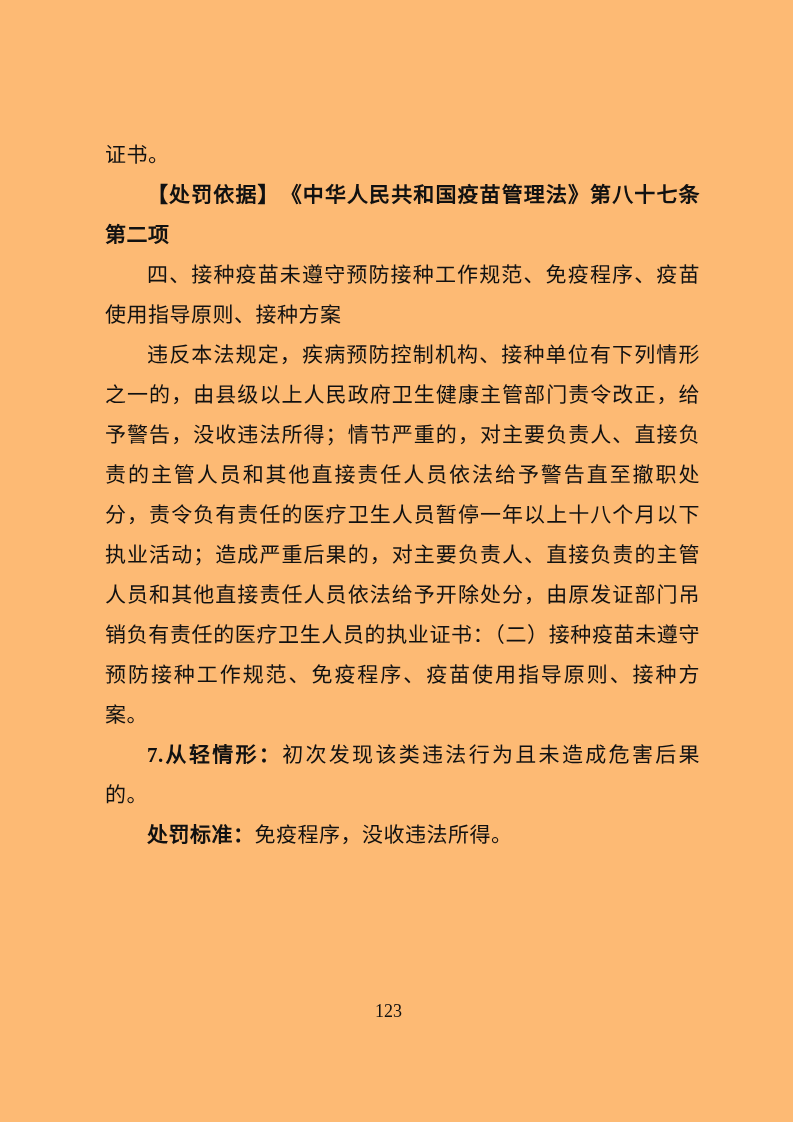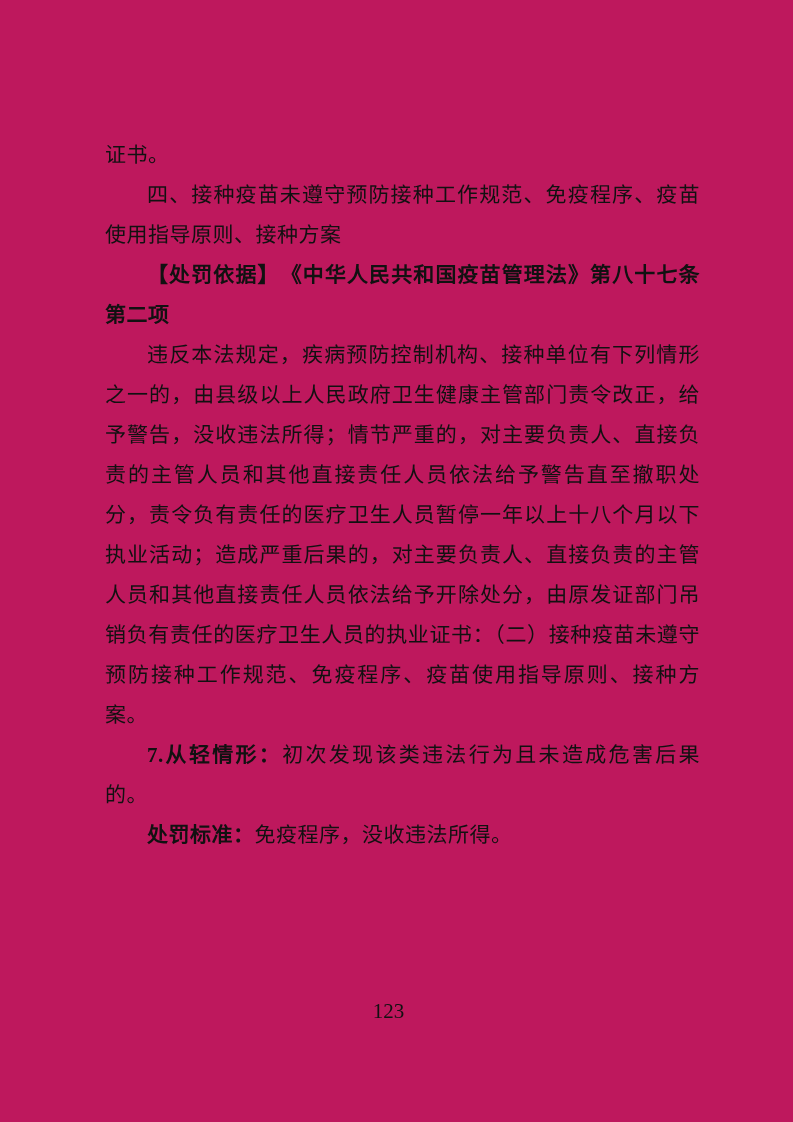--- a/index.html
+++ b/index.html
@@ -11,7 +11,7 @@
     position: relative;
     width: 793px;
     height: 1122px;
-    background: #be185d;
+    background: #fdba74;
     overflow: hidden;
     font-family: "Liberation Serif", "DejaVu Serif", serif;
     color: #111111;

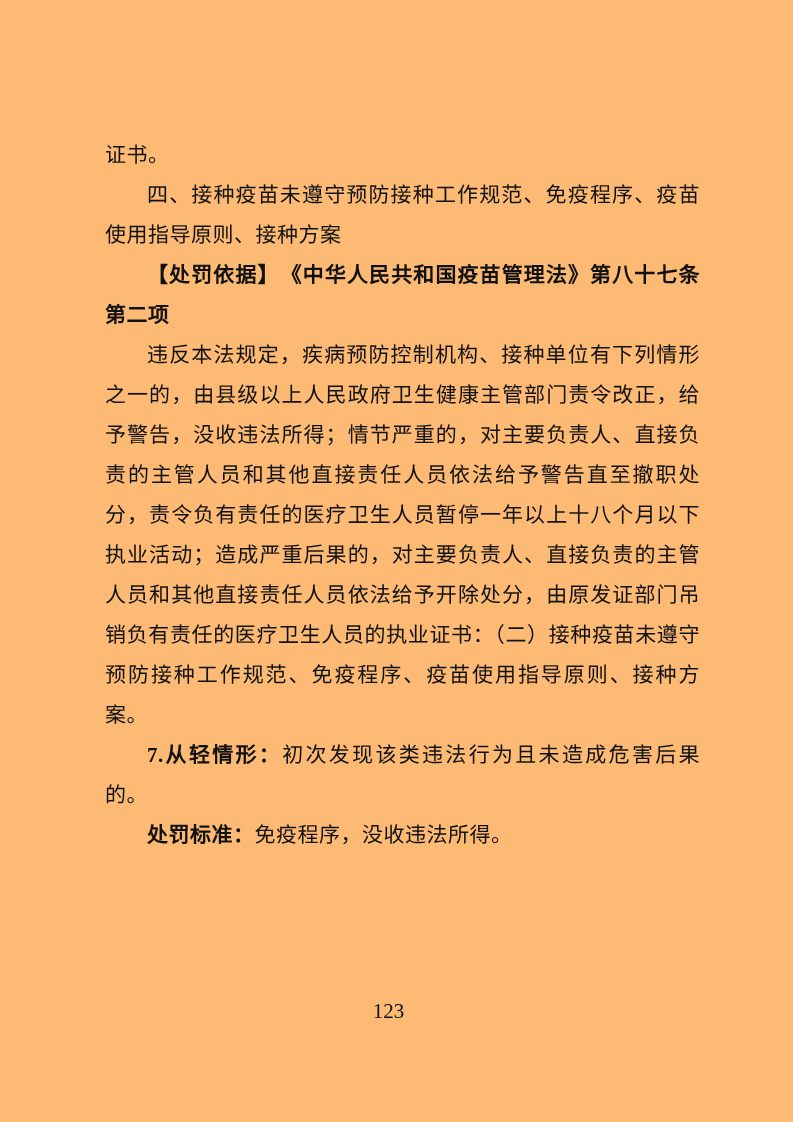--- a/index.html
+++ b/index.html
@@ -58,8 +58,8 @@
 <div class="page">
   <div class="doc-body">
       <p class="para"><span class="run">证书。</span></p>
+      <p class="para indent"><span class="run bold">【处罚依据】　《中华人民共和国疫苗管理法》第八十七条第二项</span></p>
       <p class="para indent"><span class="run">四、接种疫苗未遵守预防接种工作规范、免疫程序、疫苗使用指导原则、接种方案</span></p>
-      <p class="para indent"><span class="run bold">【处罚依据】　《中华人民共和国疫苗管理法》第八十七条第二项</span></p>
       <p class="para indent"><span class="run">违反本法规定，疾病预防控制机构、接种单位有下列情形之一的，由县级以上人民政府卫生健康主管部门责令改正，给予警告，没收违法所得；情节严重的，对主要负责人、直接负责的主管人员和其他直接责任人员依法给予警告直至撤职处分，责令负有责任的医疗卫生人员暂停一年以上十八个月以下执业活动；造成严重后果的，对主要负责人、直接负责的主管人员和其他直接责任人员依法给予开除处分，由原发证部门吊销负有责任的医疗卫生人员的执业证书：（二）接种疫苗未遵守预防接种工作规范、免疫程序、疫苗使用指导原则、接种方案。</span></p>
       <p class="para indent"><span class="run bold">7.从轻情形：</span><span class="run">初次发现该类违法行为且未造成危害后果的。</span></p>
       <p class="para indent"><span class="run bold">处罚标准：</span><span class="run">免疫程序，没收违法所得。</span></p>

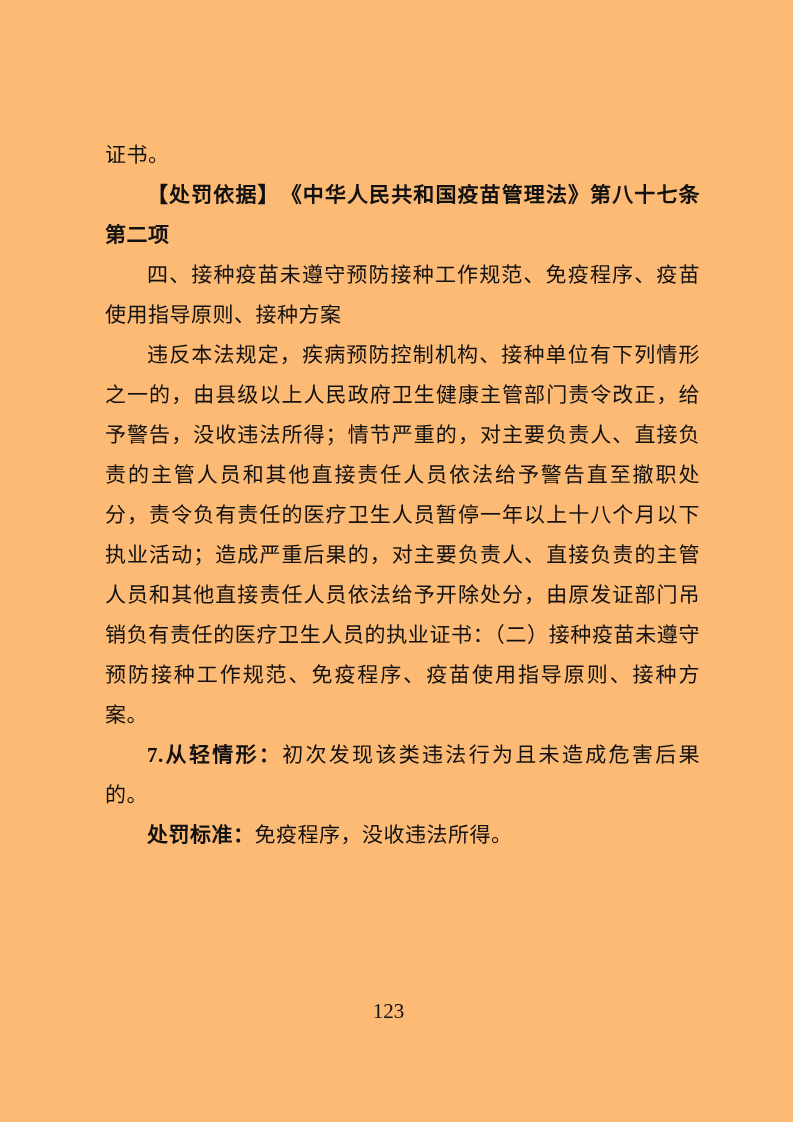--- a/index.html
+++ b/index.html
@@ -46,7 +46,7 @@
     right: 16px;
     top: 1000px;
     text-align: center;
-    font-size: 21px;
+    font-size: 18px;
     line-height: 22px;
     color: #111111;
     font-family: "Liberation Serif", "DejaVu Serif", serif;

